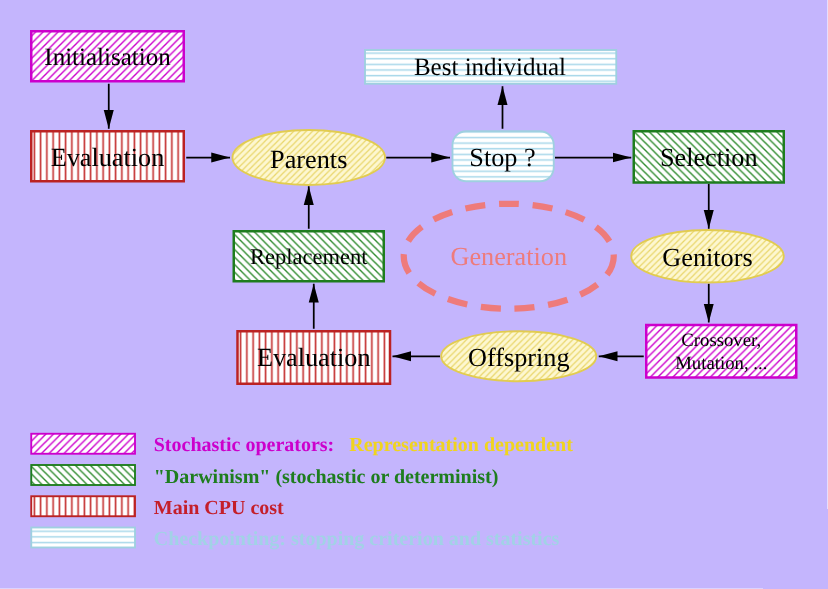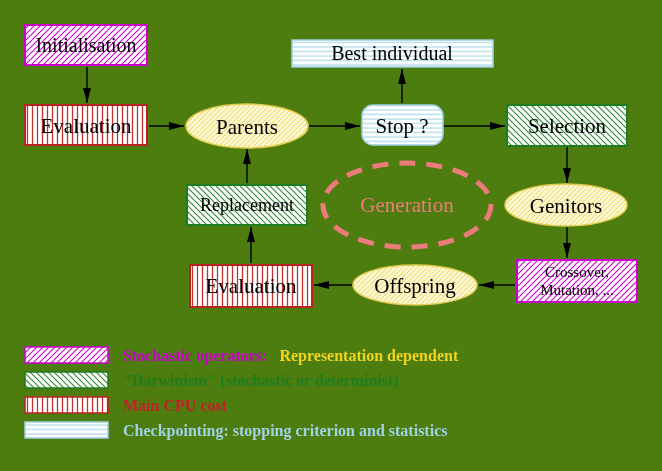--- a/index.html
+++ b/index.html
@@ -6,7 +6,7 @@
   #stage {
     position: relative;
     width: 662px; height: 471px;
-    background: #4d7c0f;
+    background: #c4b5fd;
     font-family: "Liberation Serif", "DejaVu Serif", serif;
     overflow: hidden;
   }

